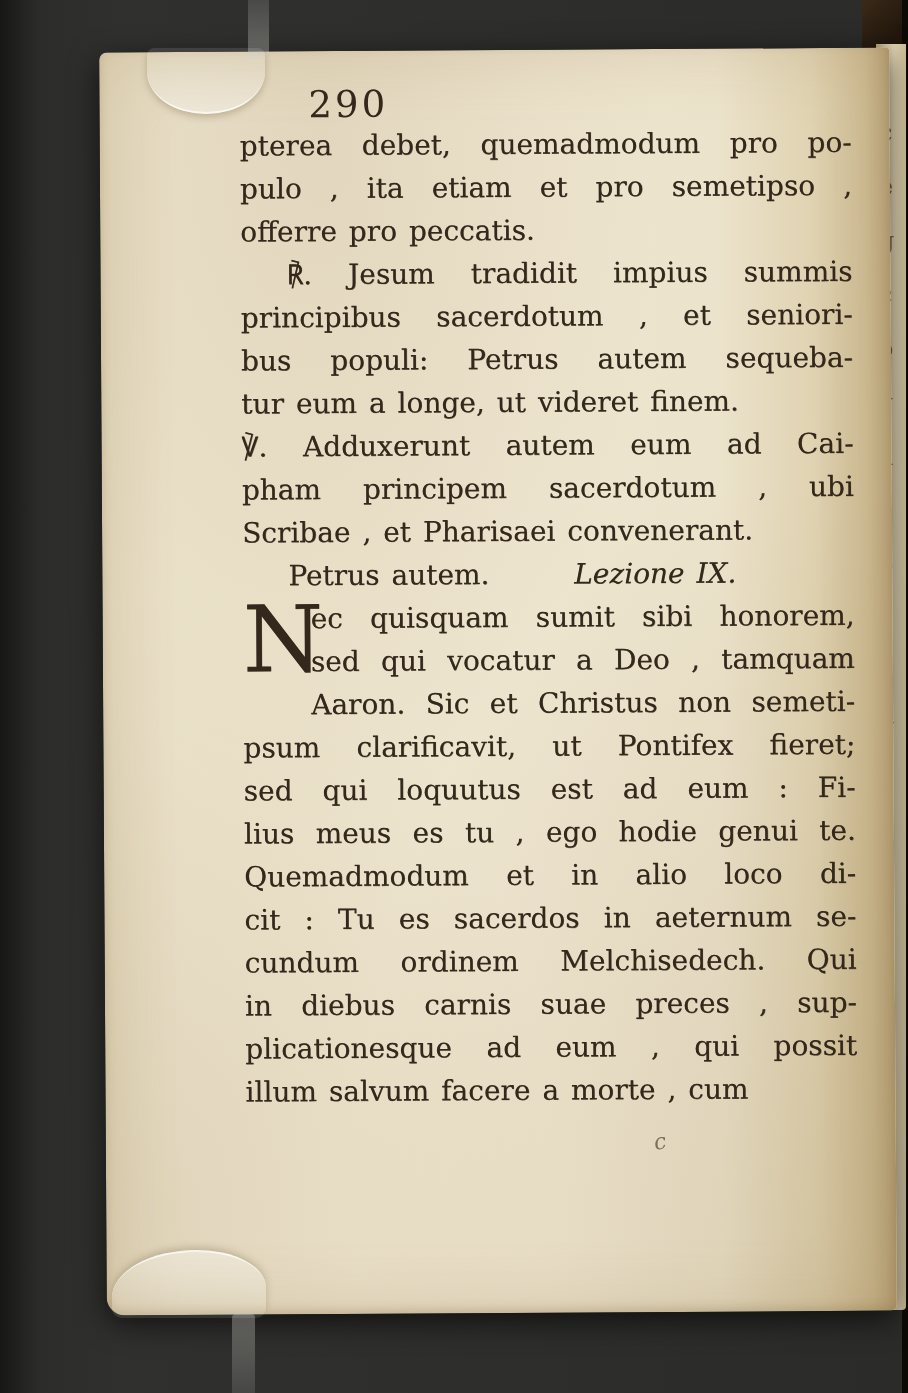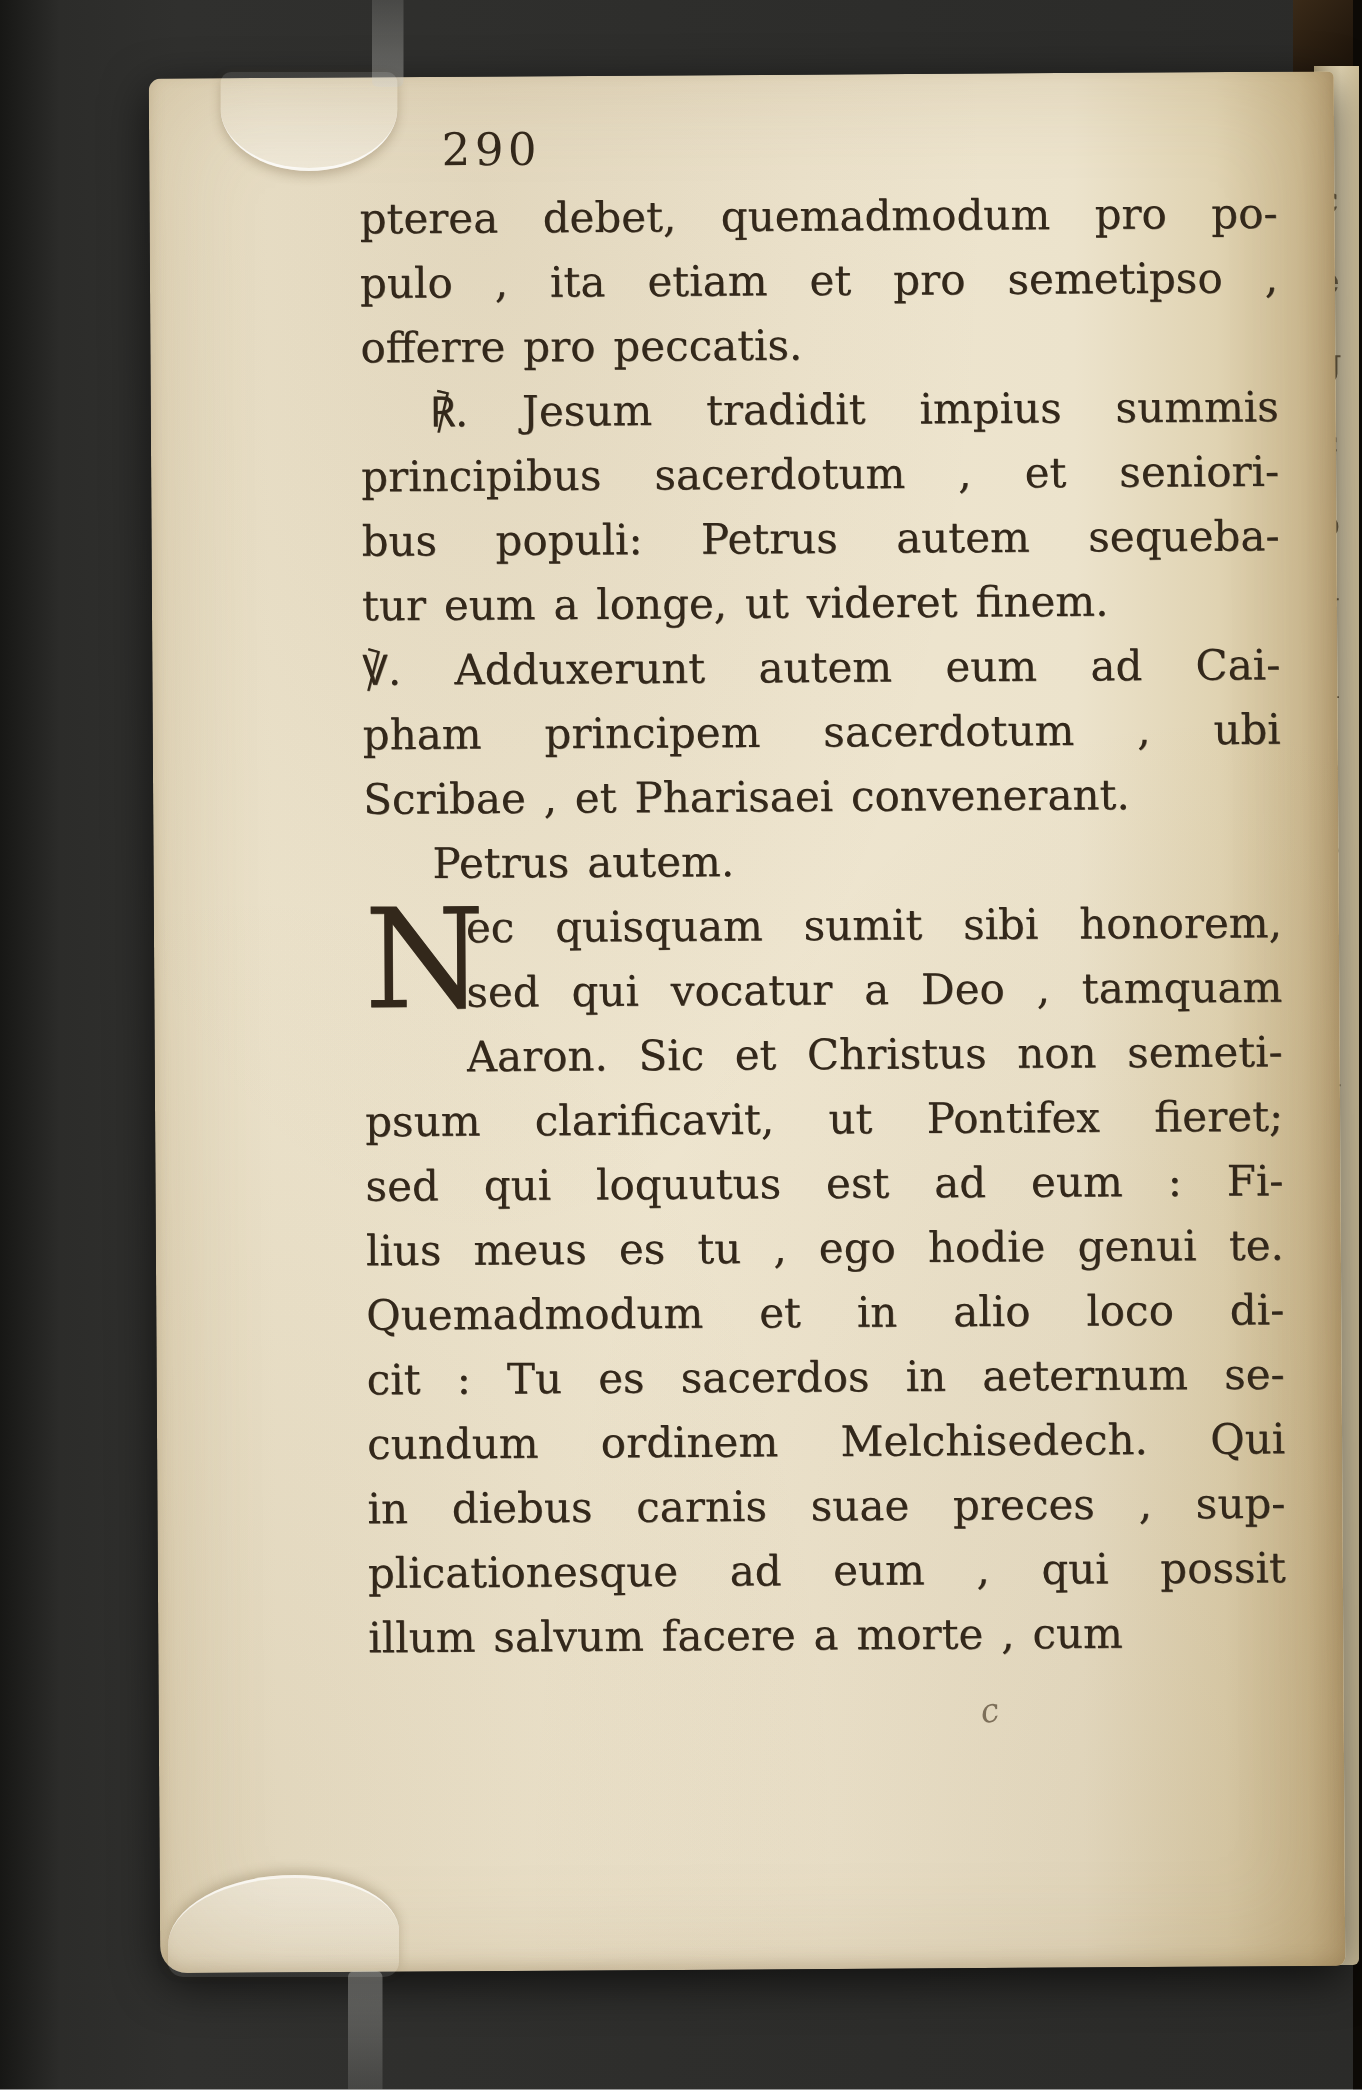--- a/index.html
+++ b/index.html
@@ -48,8 +48,8 @@
   }
 
   .page-number{
-    position:absolute;left:195px;top:32px;
-    font-size:30px;letter-spacing:3px;
+    position:absolute;left:209px;top:32px;
+    font-size:37px;letter-spacing:3px;
   }
 
   .text-block{

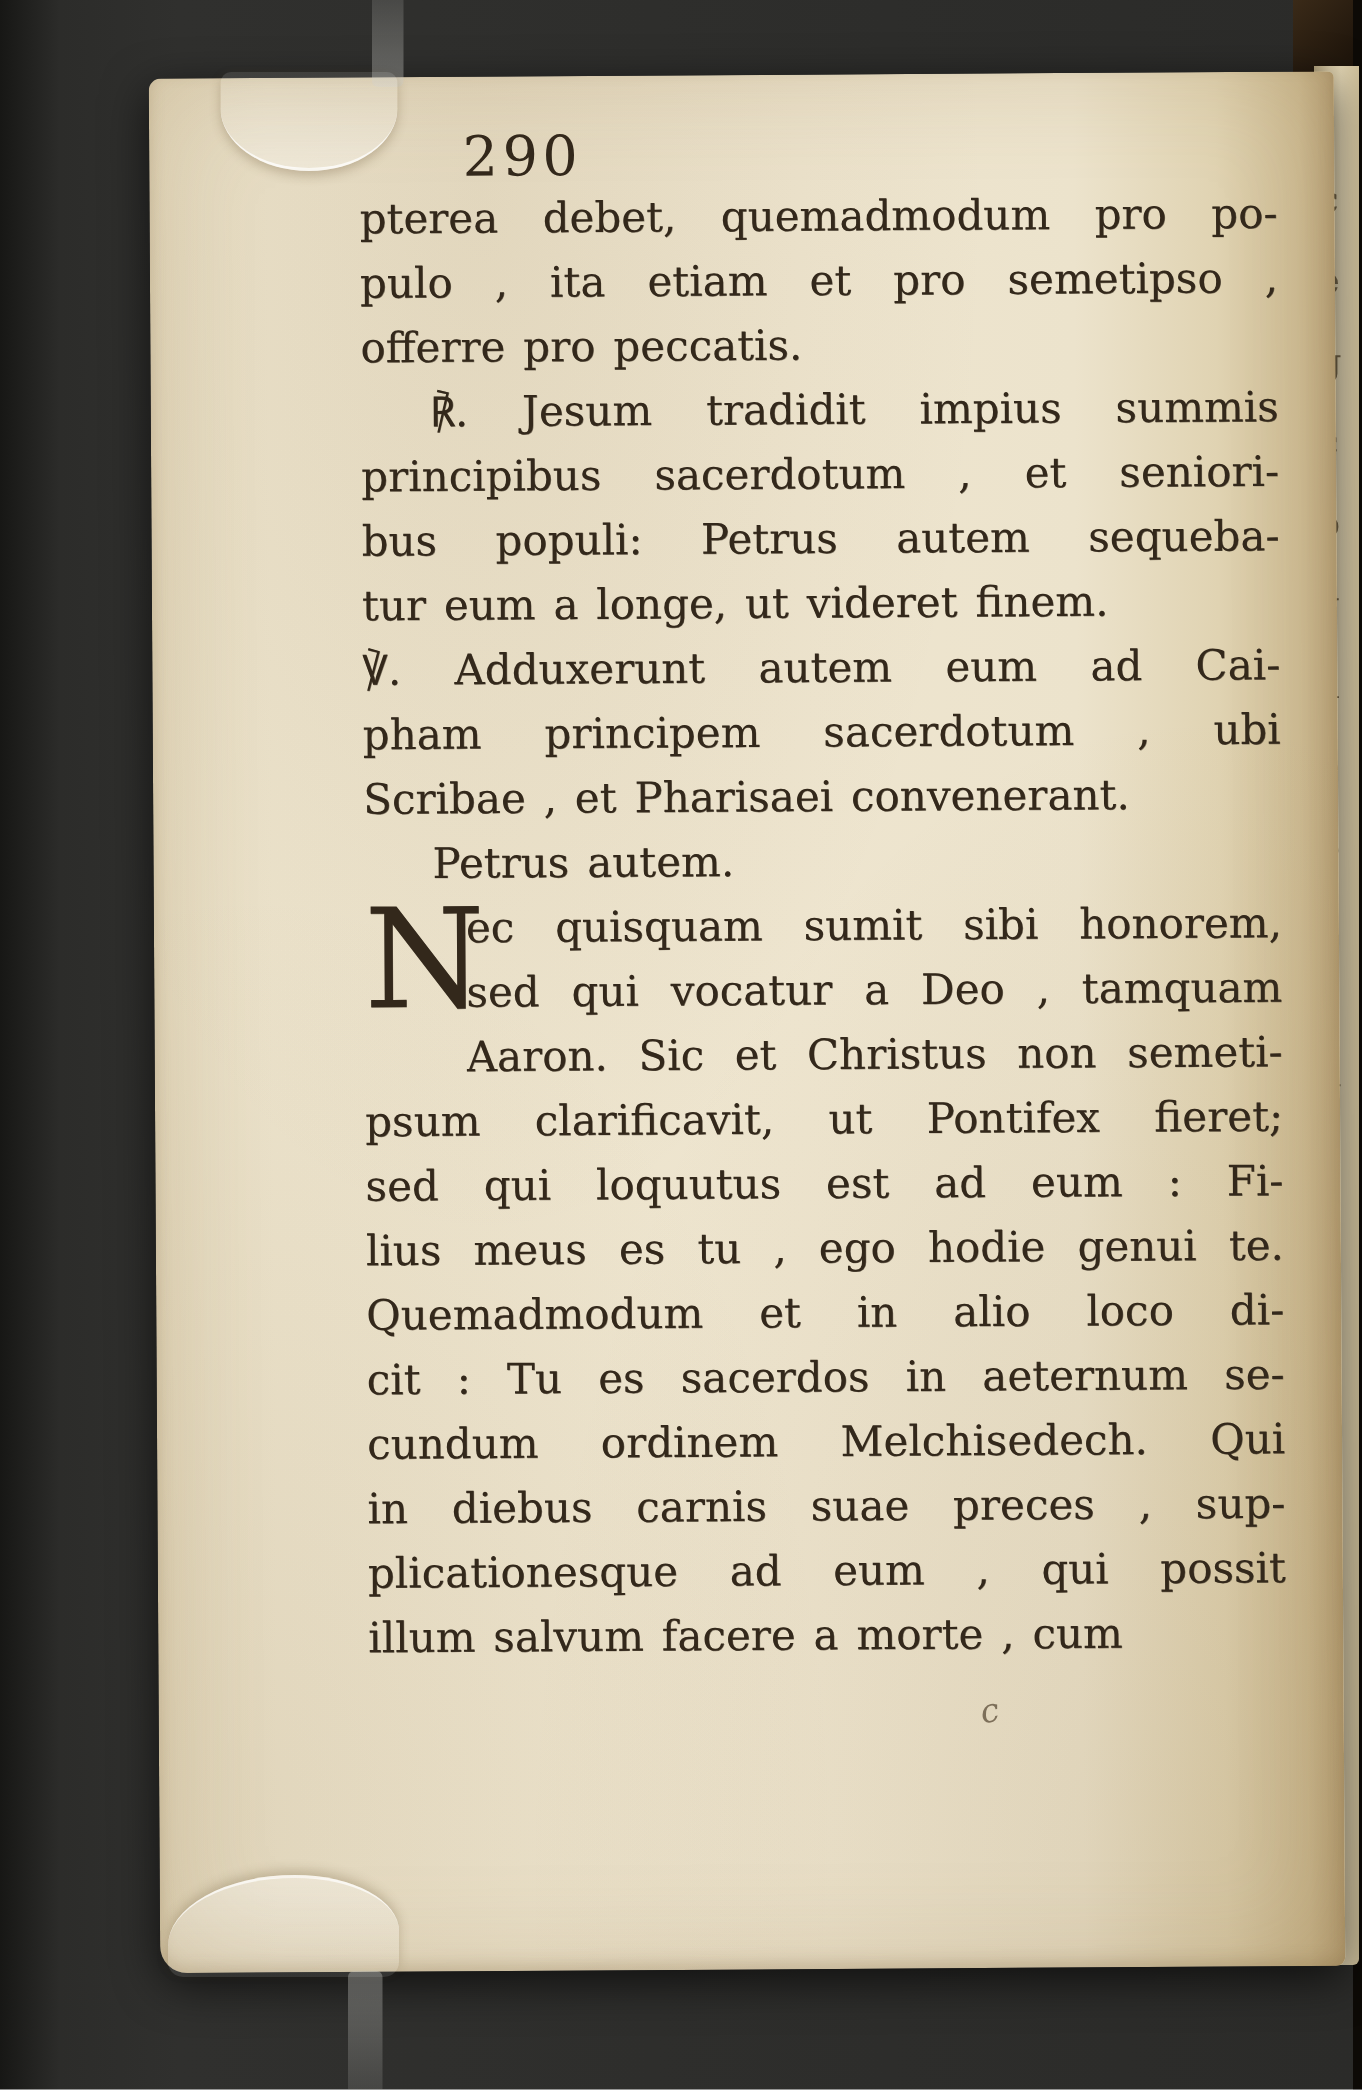--- a/index.html
+++ b/index.html
@@ -152,6 +152,7 @@
 
       <div class="heading">
         <span class="h-left">Petrus autem.</span>
+        <span class="h-right">Lezione IX.</span>
       </div>
 
       <span class="dropcap">N</span>

